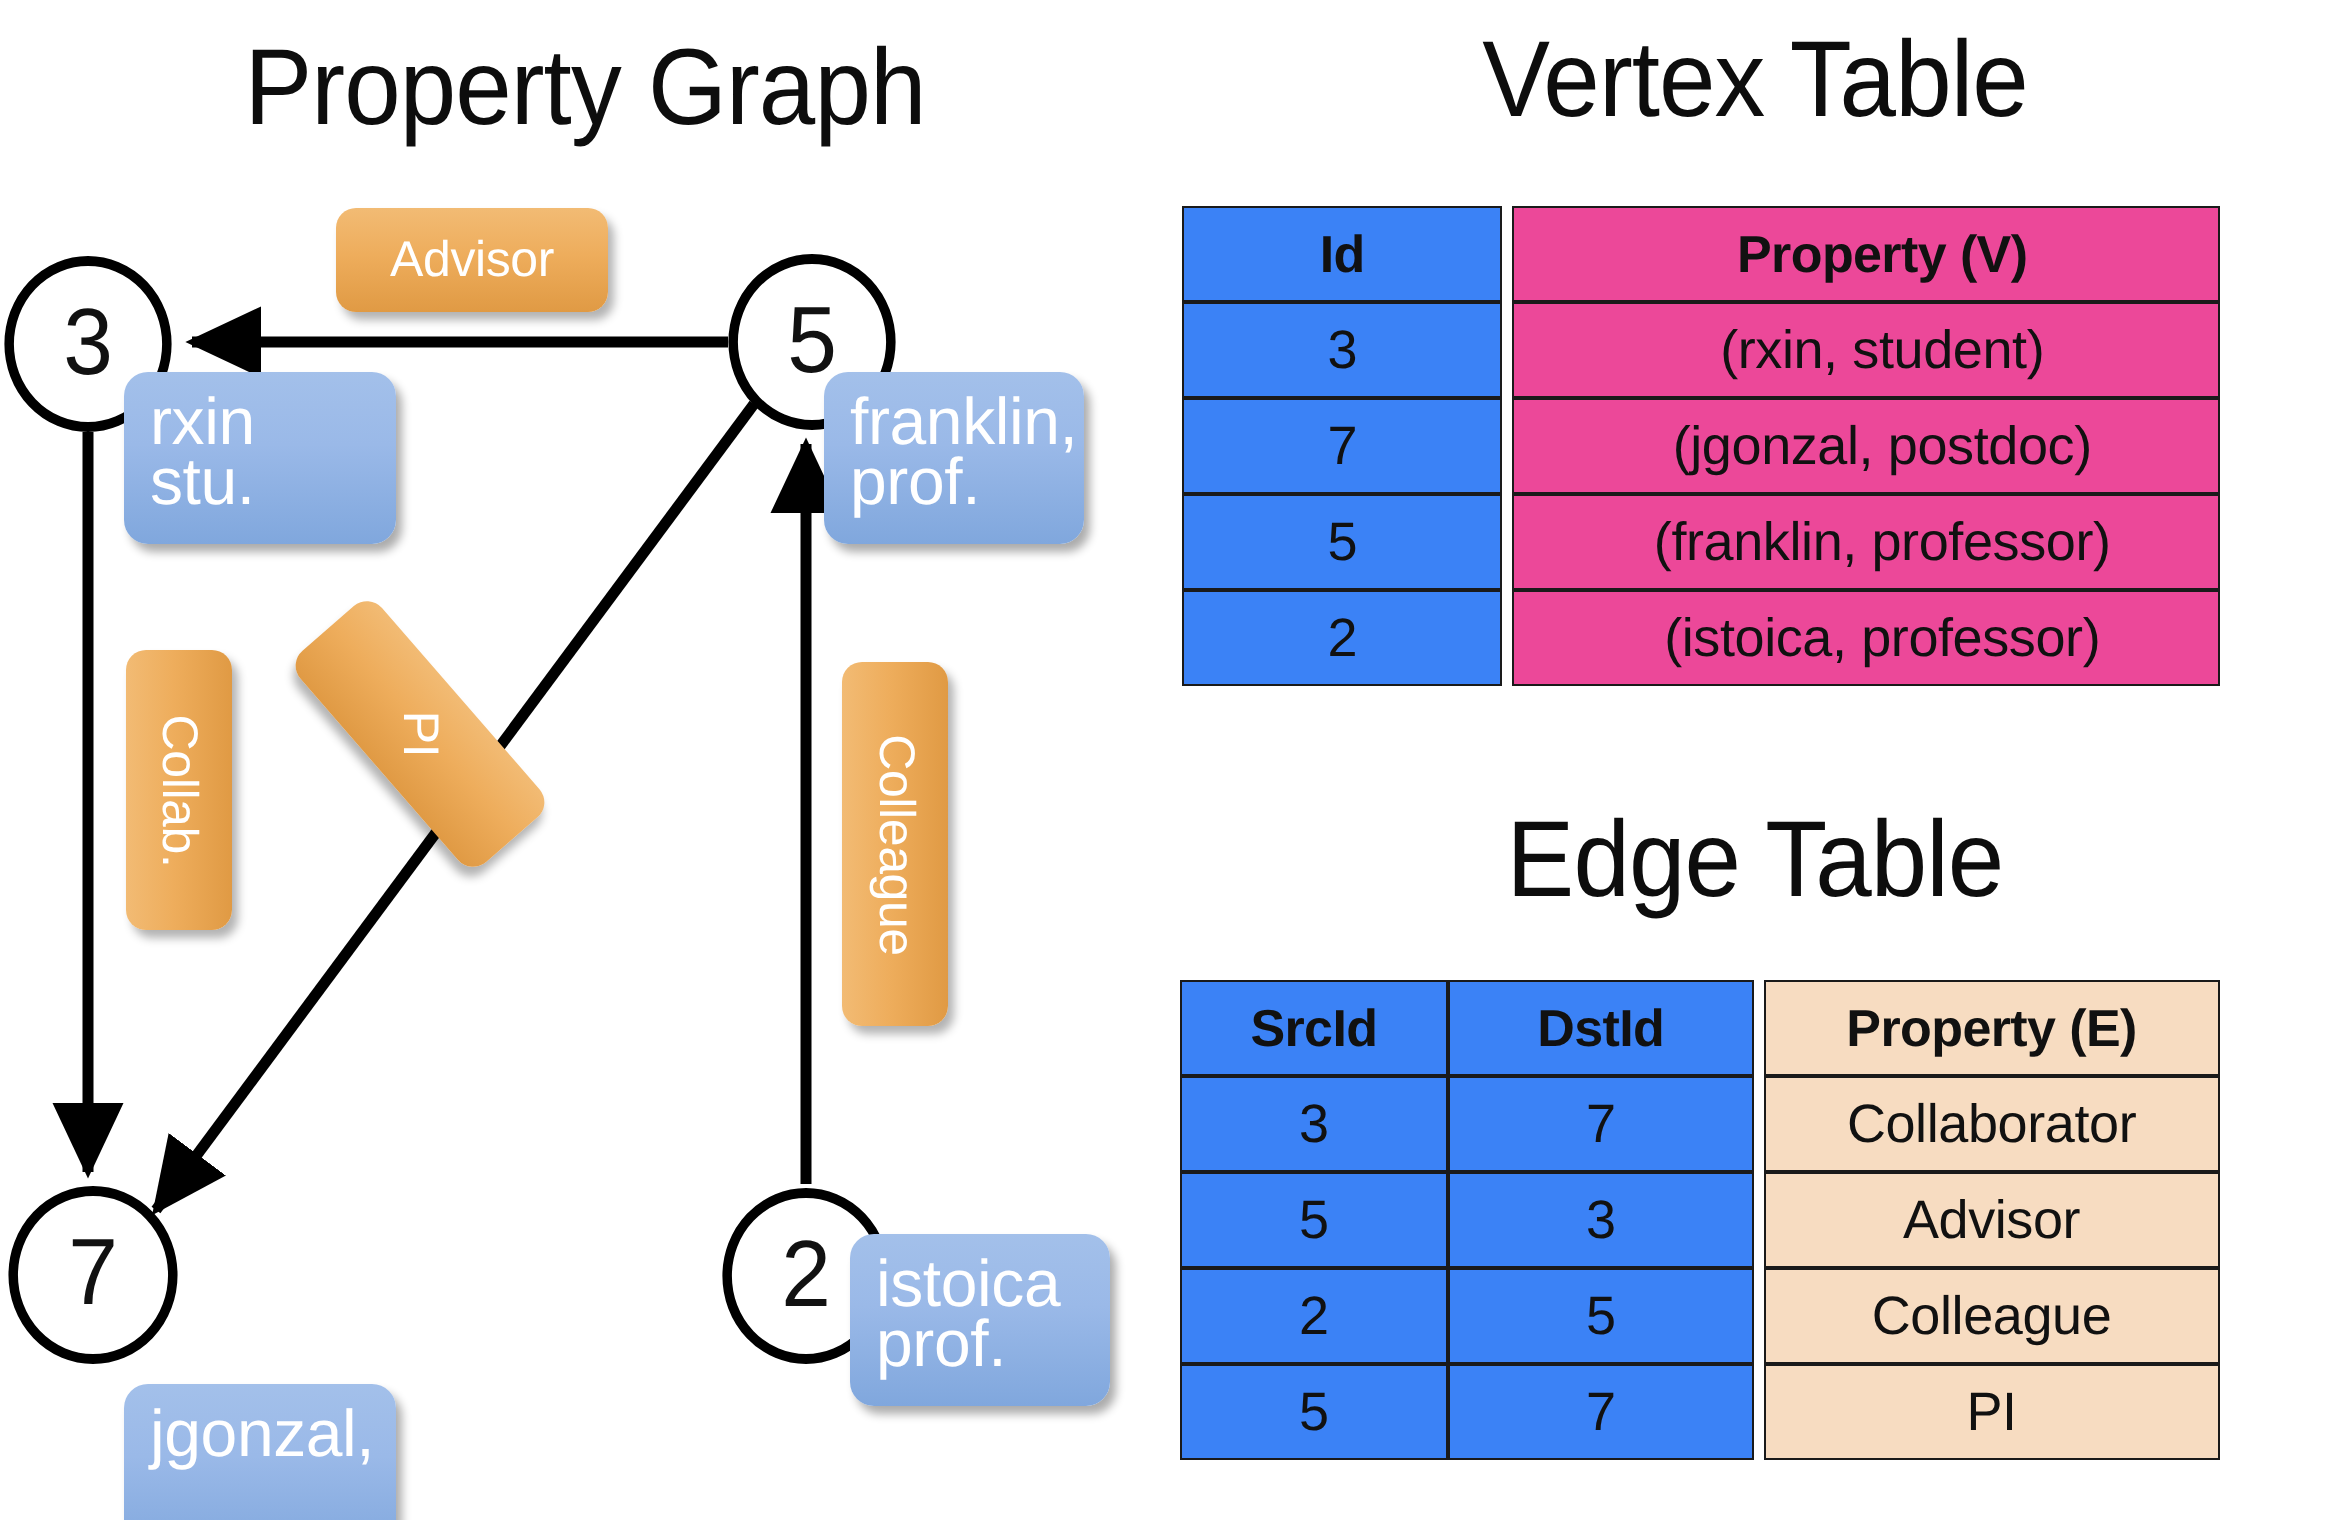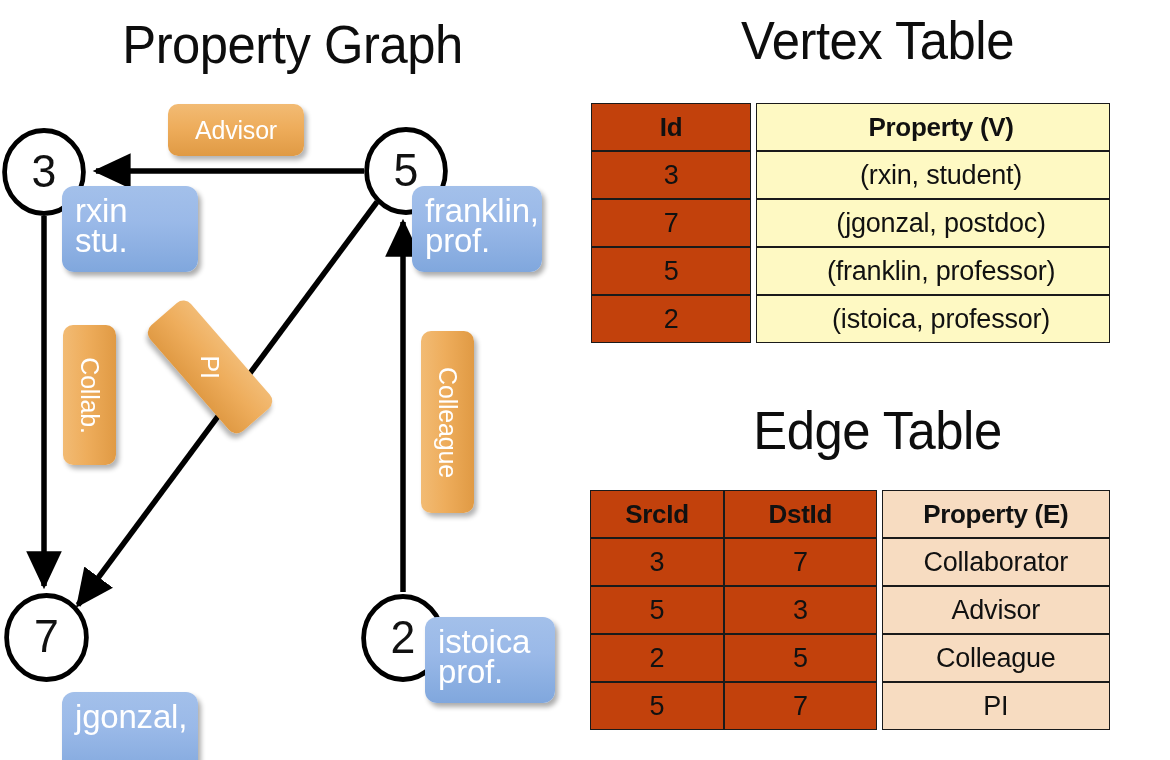--- a/index.html
+++ b/index.html
@@ -92,7 +92,7 @@
     text-align:center;
     padding:0;
     height:46px;
-    background:#c2410c;
+    background:#3b82f6;
     letter-spacing:-0.2px;
   }
   .tbl td.hdr{font-weight:bold;font-size:26px;letter-spacing:-0.3px;}

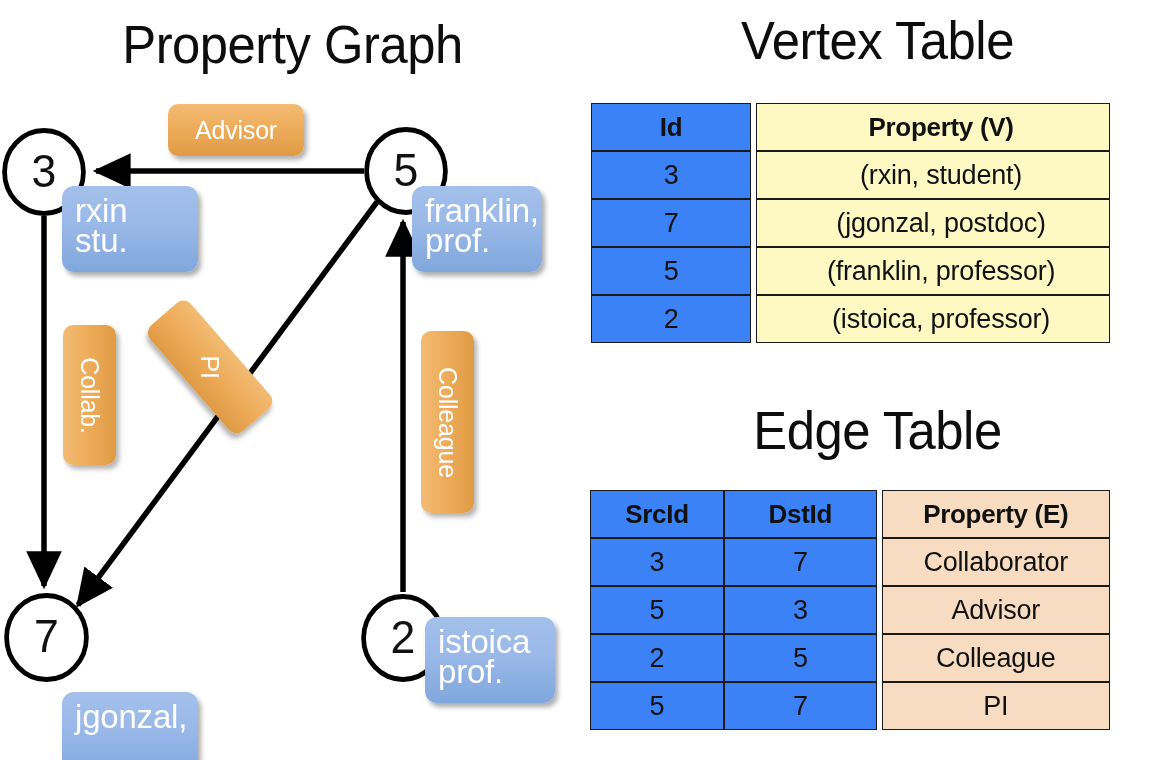--- a/index.html
+++ b/index.html
@@ -96,7 +96,7 @@
     letter-spacing:-0.2px;
   }
   .tbl td.hdr{font-weight:bold;font-size:26px;letter-spacing:-0.3px;}
-  .tbl td.blue{background:#fef9c3;padding-left:16px;}
+  .tbl td.blue{background:#ec4899;padding-left:16px;}
   .tbl td.peach{background:#f7dcc1;}
   .tbl td.gap{border:none;background:transparent;width:6px;padding:0;}
 

